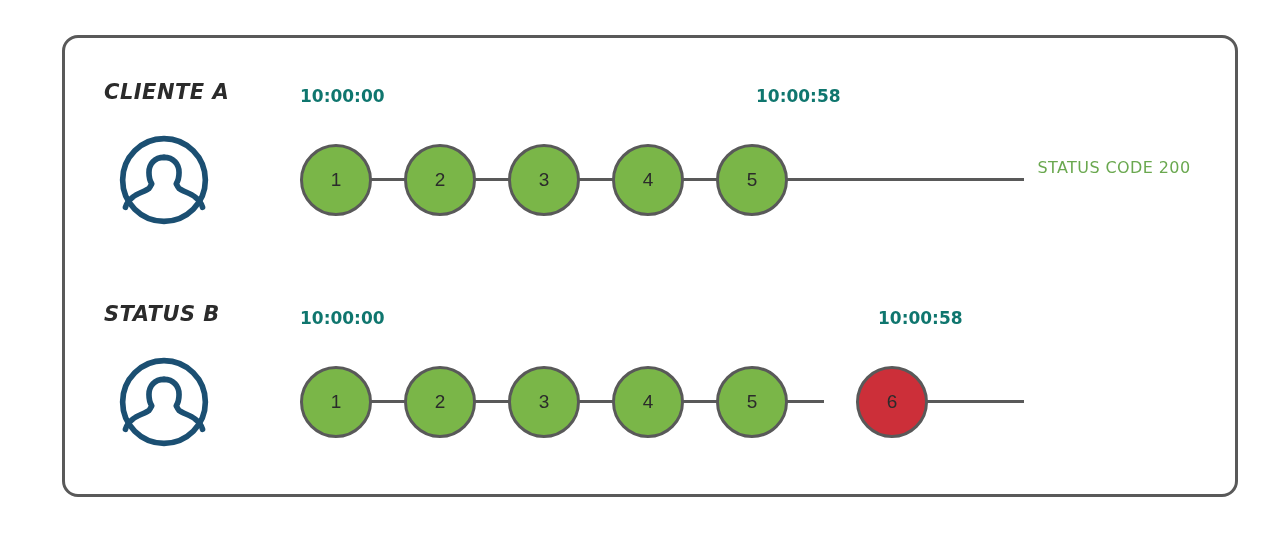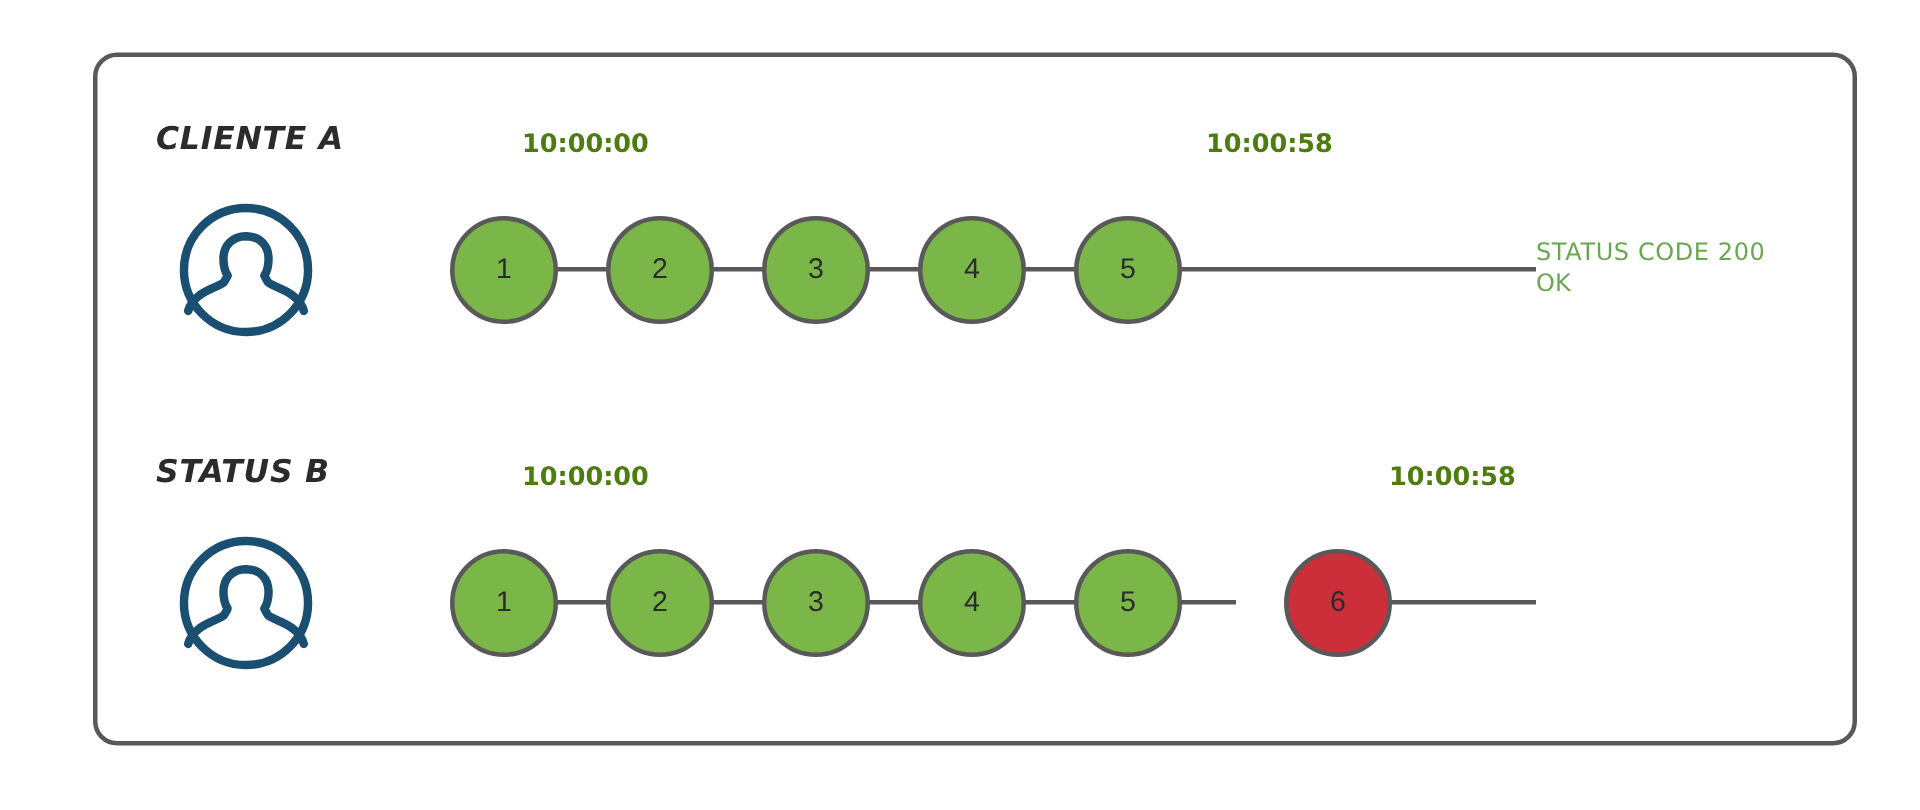--- a/index.html
+++ b/index.html
@@ -71,9 +71,8 @@
     font-family: "DejaVu Sans", sans-serif;
     font-size: 17px;
     font-weight: bold;
-    color: #4d7c0f;
+    color: #0f766e;
     white-space: nowrap;
-    margin-left: 48px;
   }
   .ts-start { left: 300px; top: 86px; }
   .ts-end-a { left: 756px; top: 86px; }

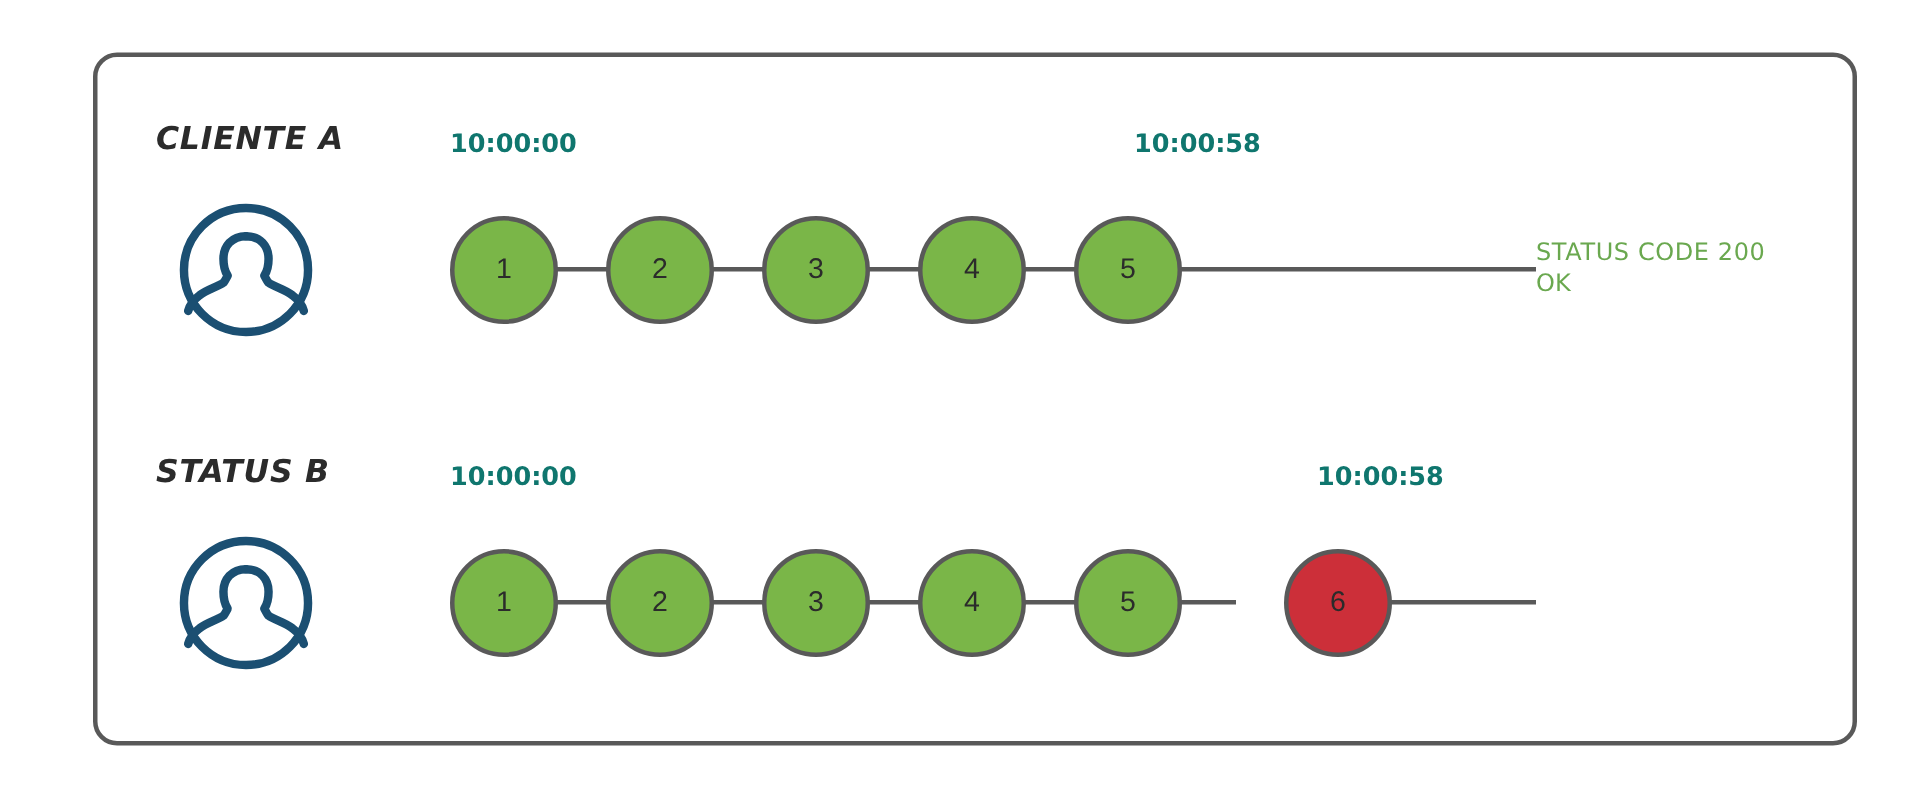--- a/index.html
+++ b/index.html
@@ -124,6 +124,7 @@
   .status-a {
     top: 157px;
     color: #6aa84f;
+    text-align: center;
     width: 180px;
   }
   .status .line1 { display: block; letter-spacing: 0.4px; }

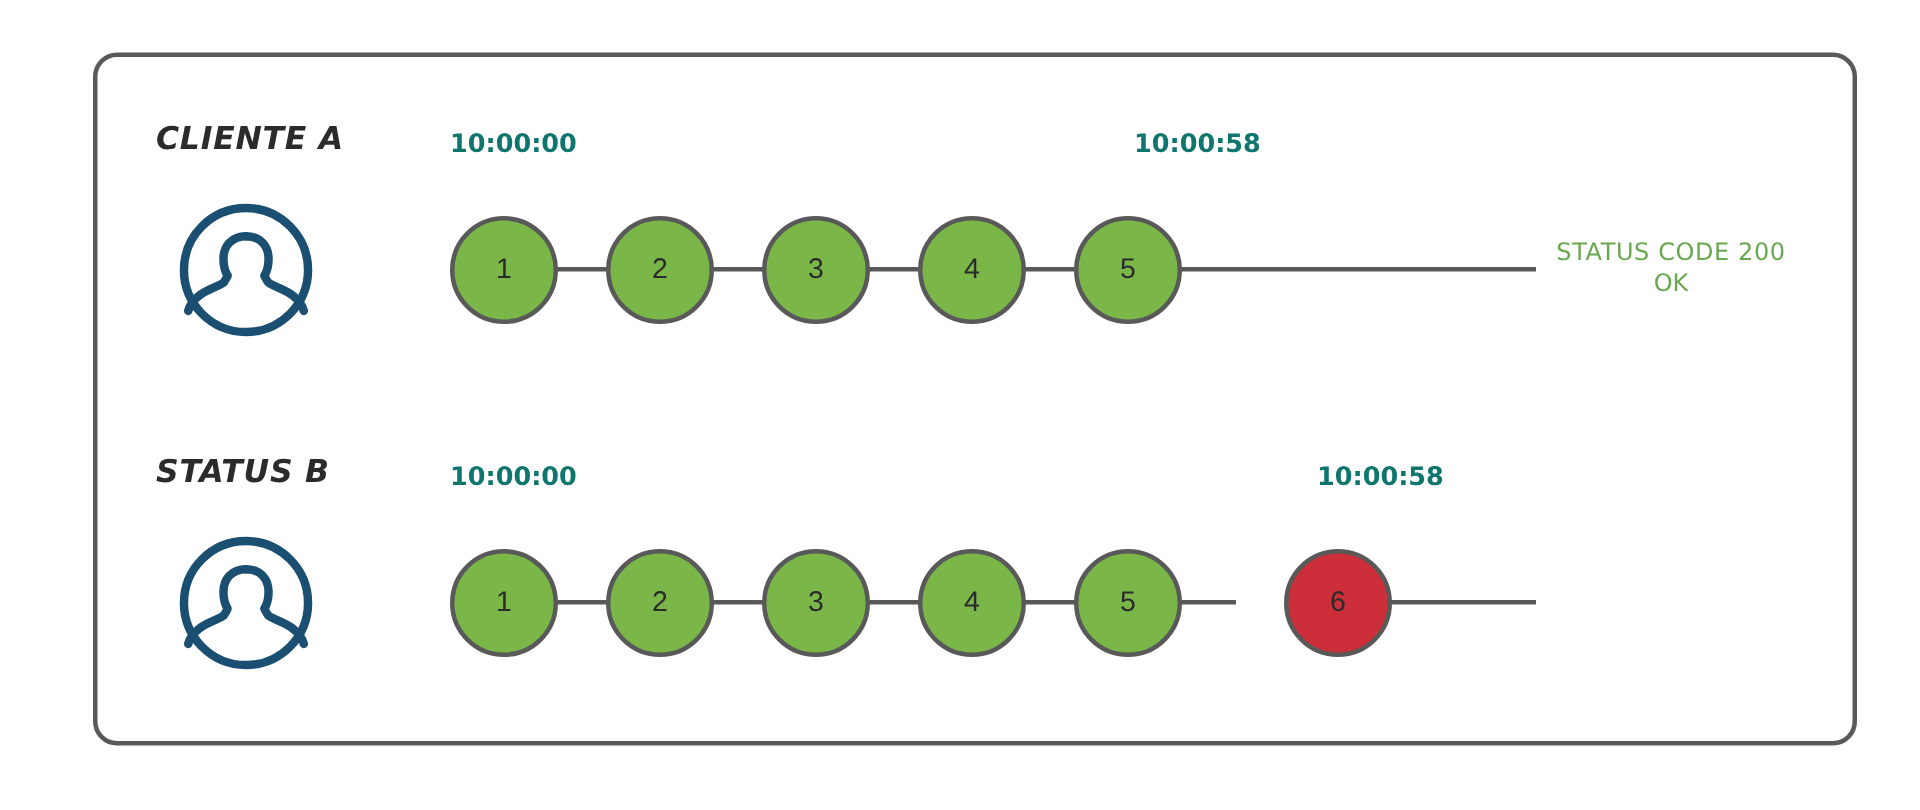--- a/index.html
+++ b/index.html
@@ -179,7 +179,6 @@
 
     <div class="status status-a">
       <span class="line1">STATUS CODE 200</span>
-      <span class="line2">OK</span>
     </div>
   </div>
 

